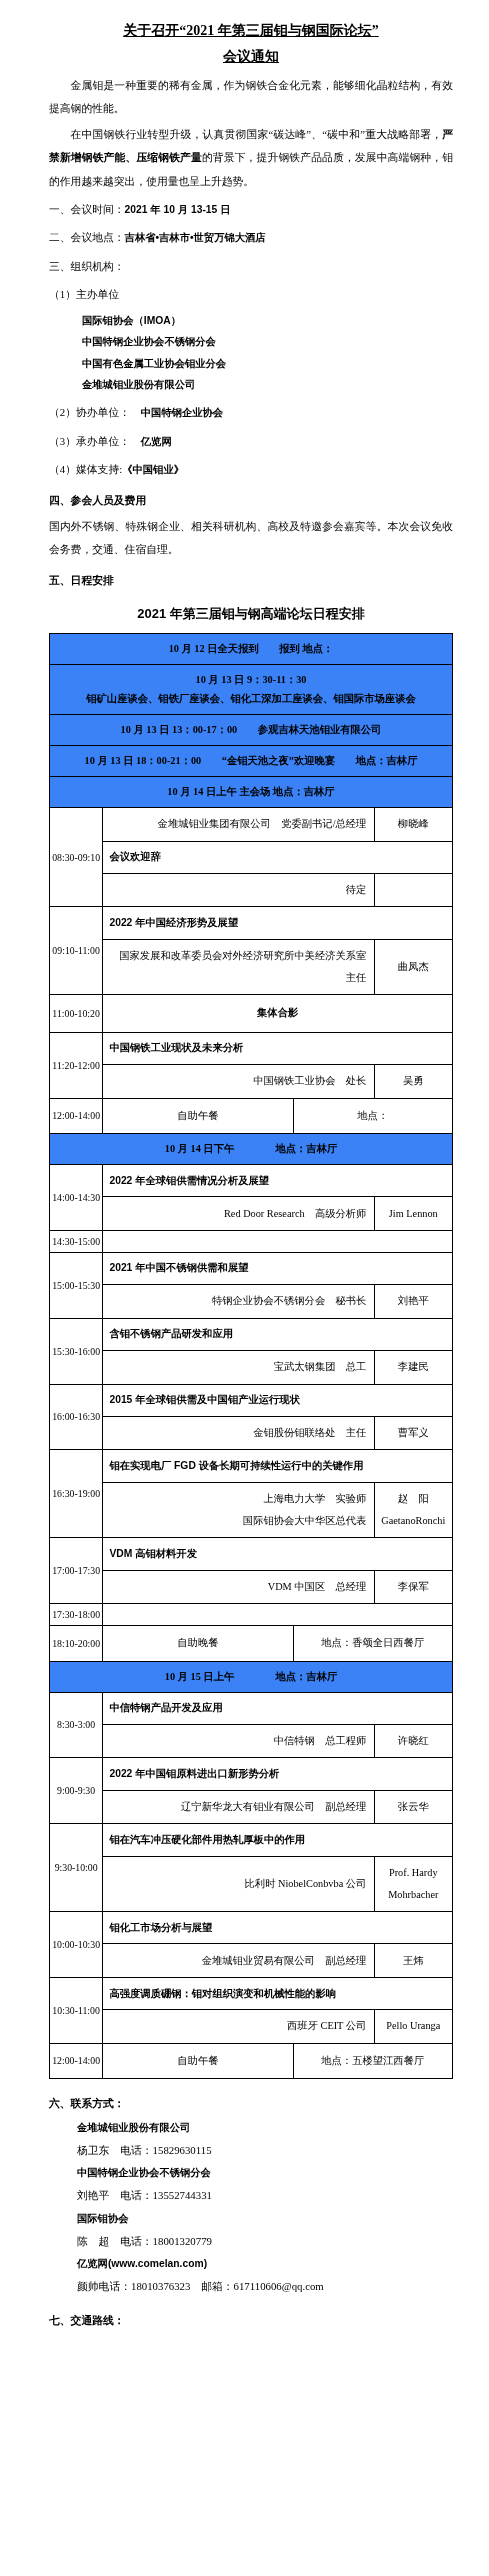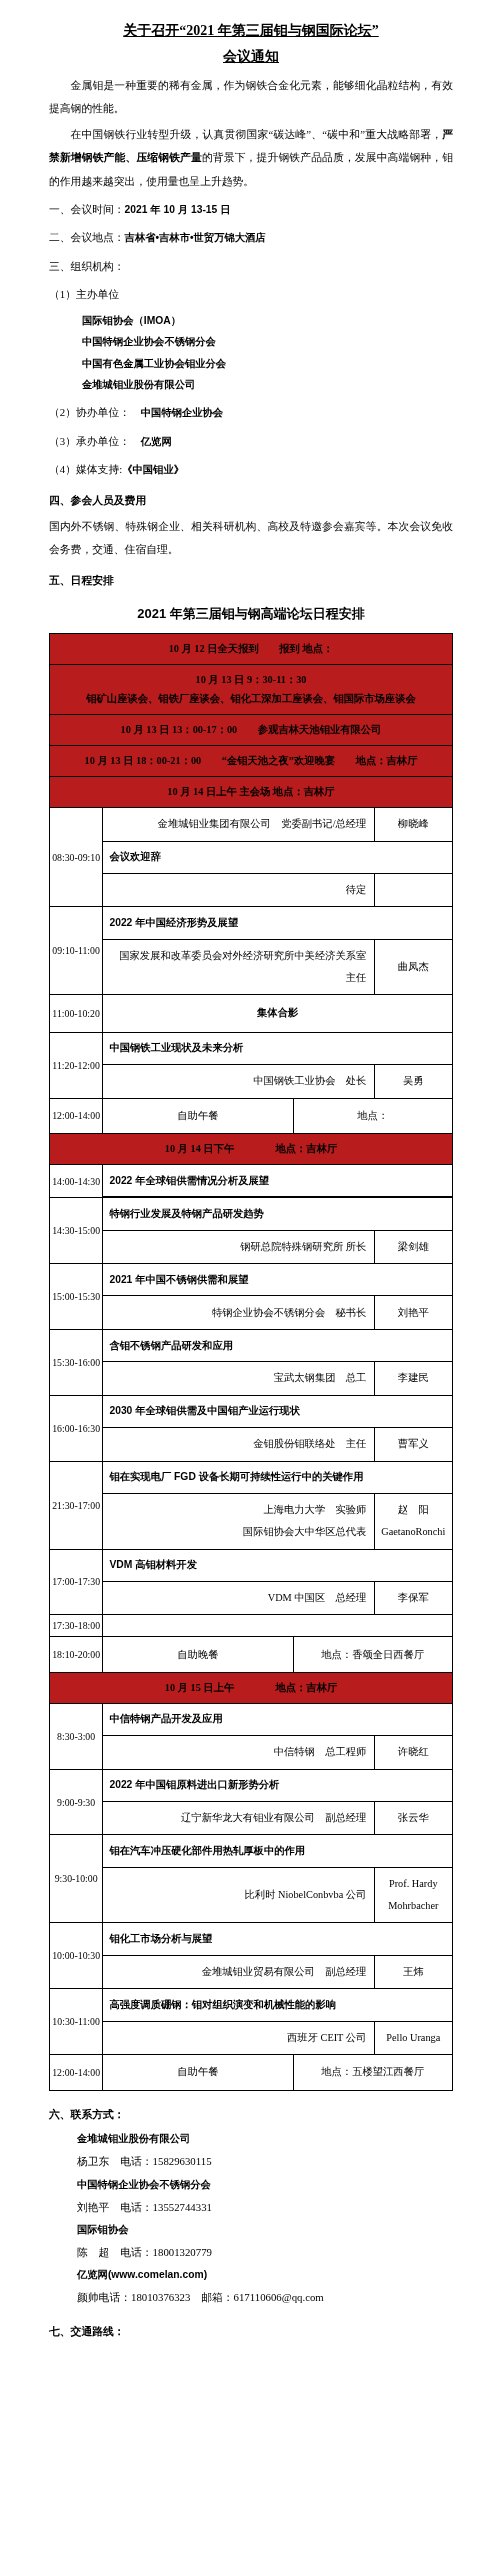--- a/index.html
+++ b/index.html
@@ -24,7 +24,7 @@
   .sch{border:1.5px solid #000;}
   .sch-row{display:flex;border-top:1px solid #000;}
   .sch-row:first-child{border-top:none;}
-  .banner{background:#b91c1c;display:block;text-align:center;font-weight:bold;font-size:10.3px;padding:5.2px 3.1px;}
+  .banner{background:#3b82f6;display:block;text-align:center;font-weight:bold;font-size:10.3px;padding:5.2px 3.1px;}
   .banner div{line-height:1.9;}
   .sch-time{width:13%;display:flex;align-items:center;justify-content:center;border-right:1px solid #000;font-size:9.8px;flex-shrink:0;}
   .sch-body{flex:1;display:flex;flex-direction:column;min-width:0;}

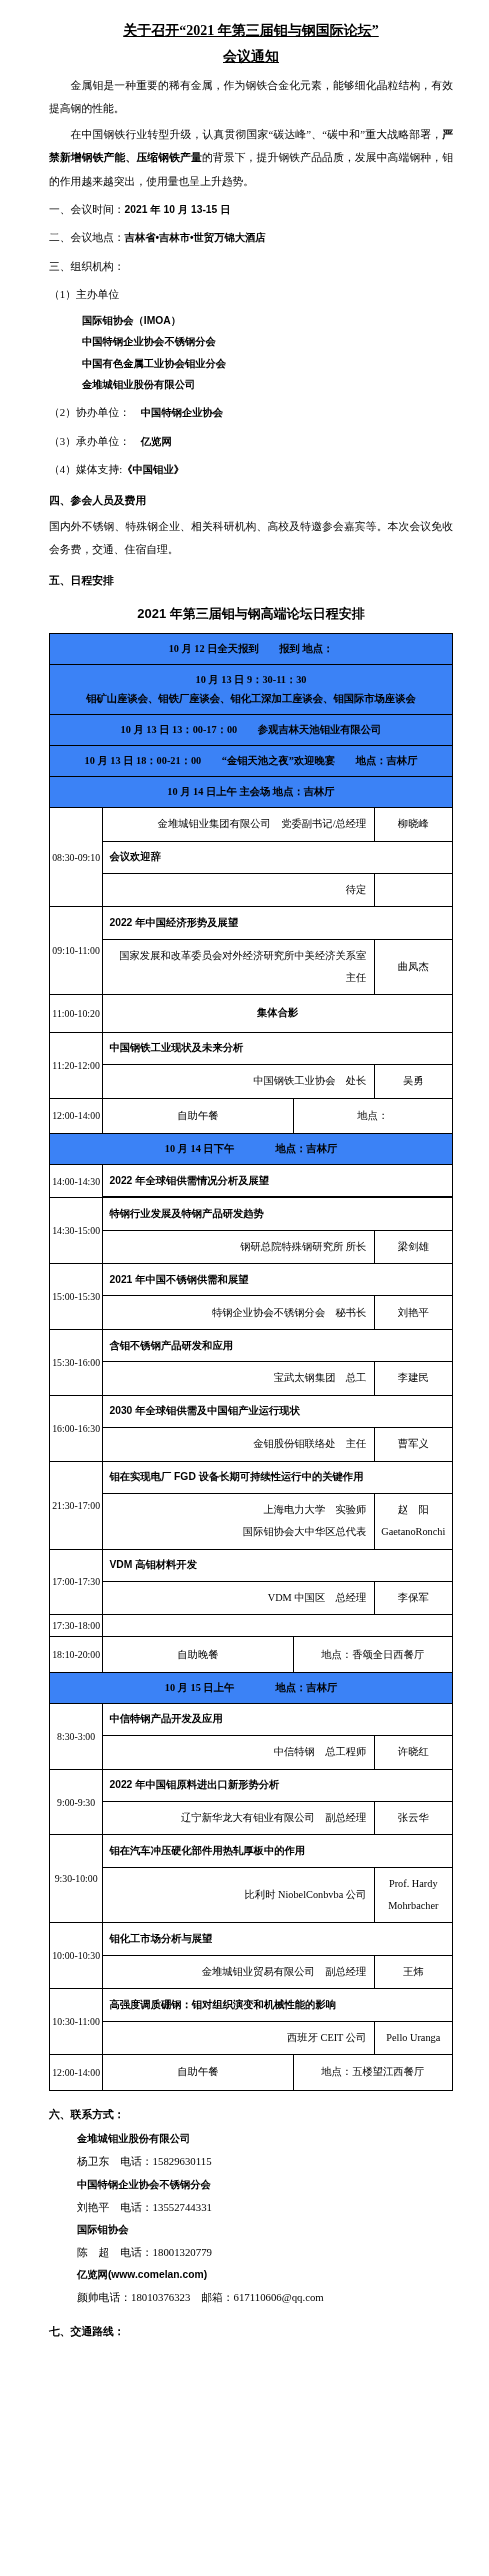--- a/index.html
+++ b/index.html
@@ -165,6 +165,14 @@
         <div class="sch-body">
           <div class="talk">
             <div class="talk-title">2022 年全球钼供需情况分析及展望</div>
+            <div class="spk-row">
+              <div class="spk-aff">
+                <div>Red Door Research　高级分析师</div>
+              </div>
+              <div class="spk-name">
+                <div>Jim Lennon</div>
+              </div>
+            </div>
           </div>
         </div>
       </div>

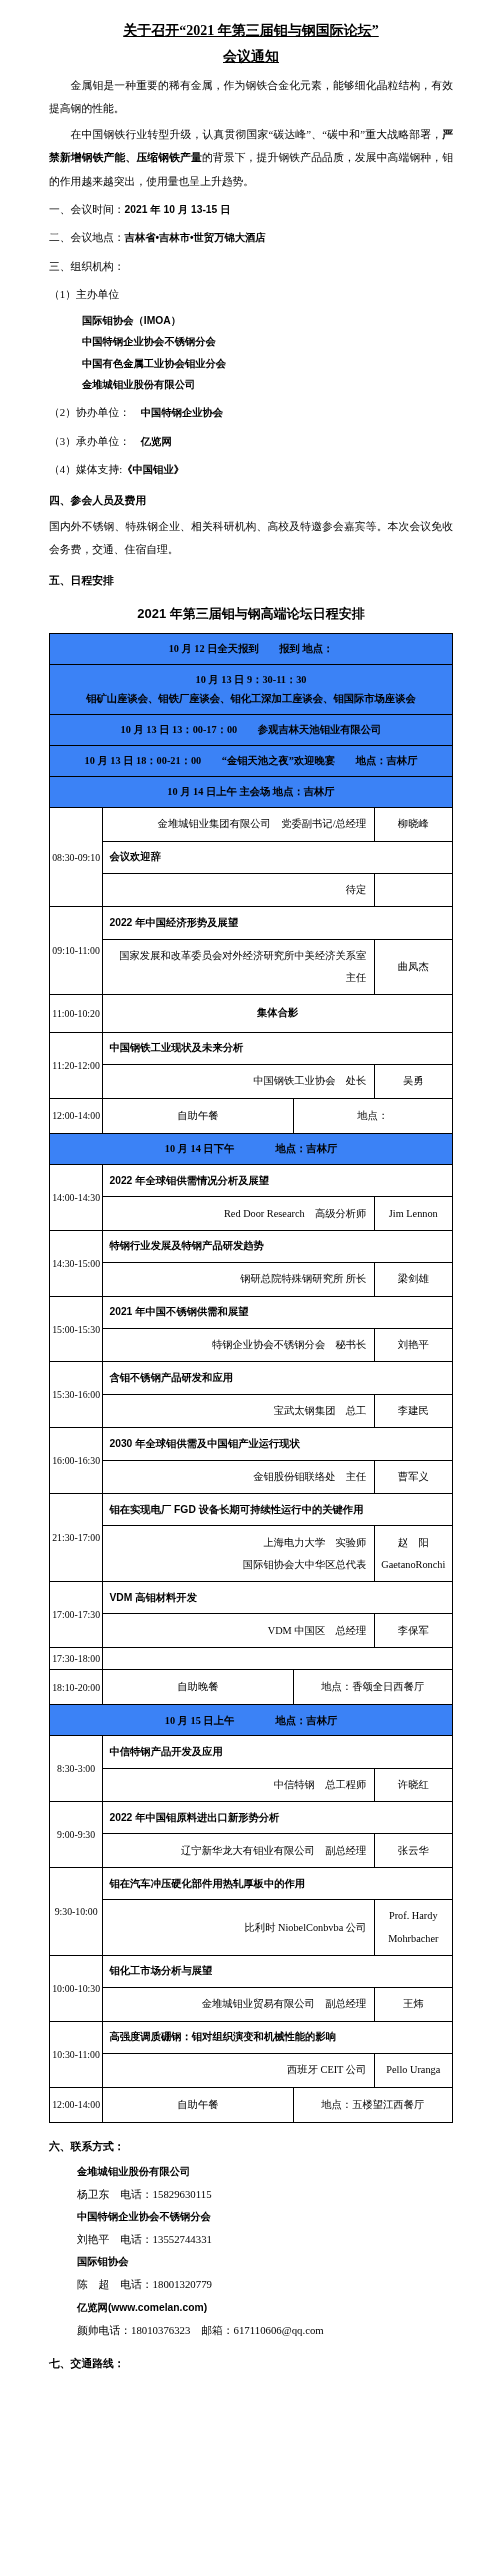--- a/index.html
+++ b/index.html
@@ -178,19 +178,6 @@
       </div>
       <div class="sch-row">
         <div class="sch-time">14:30-15:00</div>
-        <div class="sch-body">
-          <div class="talk">
-            <div class="talk-title">特钢行业发展及特钢产品研发趋势</div>
-            <div class="spk-row">
-              <div class="spk-aff">
-                <div>钢研总院特殊钢研究所 所长</div>
-              </div>
-              <div class="spk-name">
-                <div>梁剑雄</div>
-              </div>
-            </div>
-          </div>
-        </div>
       </div>
       <div class="sch-row">
         <div class="sch-time">15:00-15:30</div>

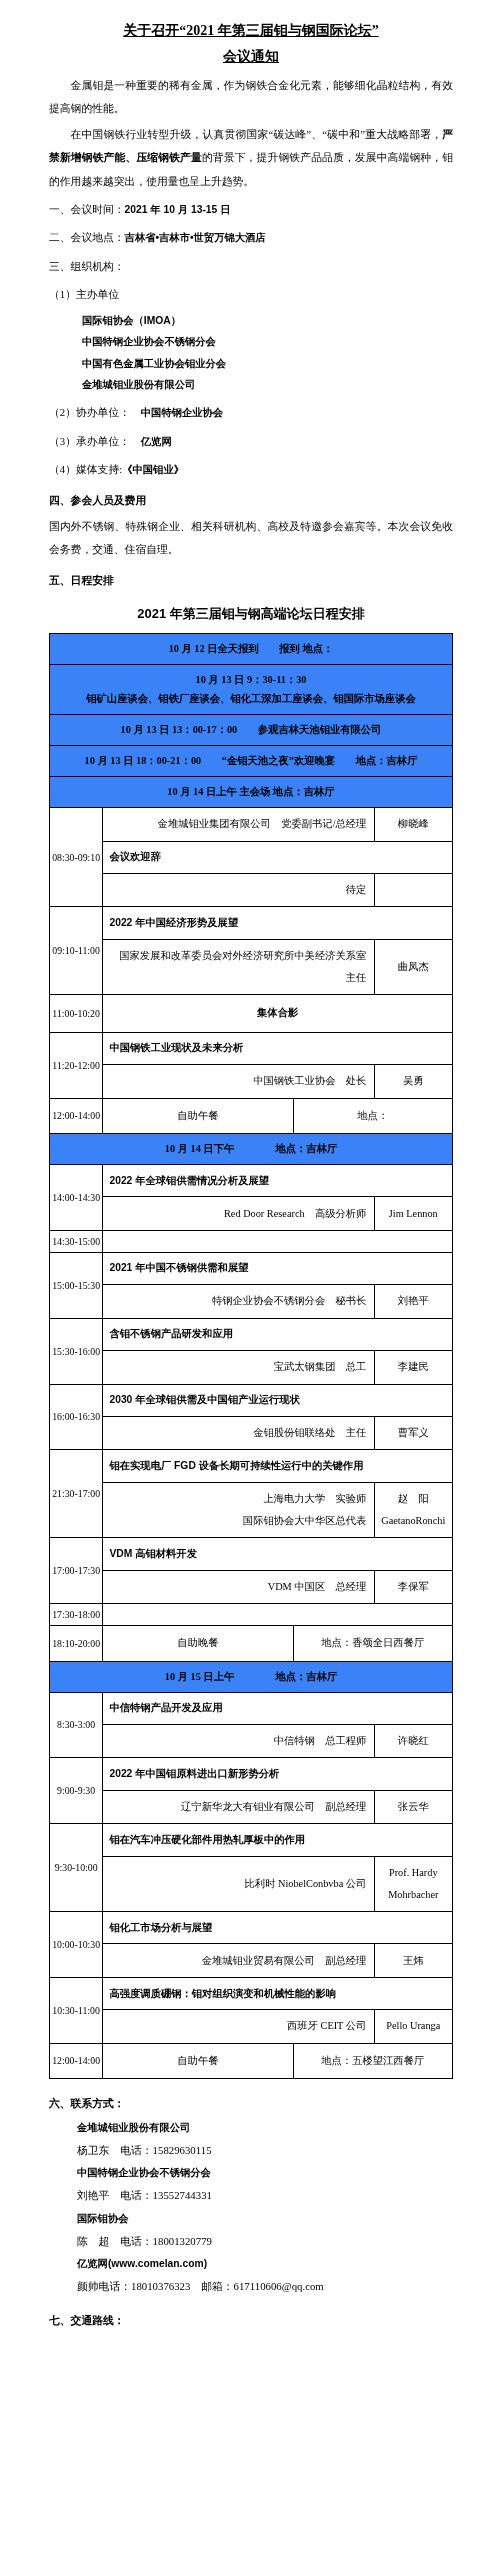--- a/index.html
+++ b/index.html
@@ -215,7 +215,7 @@
         <div class="sch-time">16:00-16:30</div>
         <div class="sch-body">
           <div class="talk">
-            <div class="talk-title">2030 年全球钼供需及中国钼产业运行现状</div>
+            <div class="talk-title">2015 年全球钼供需及中国钼产业运行现状</div>
             <div class="spk-row">
               <div class="spk-aff">
                 <div>金钼股份钼联络处　主任</div>

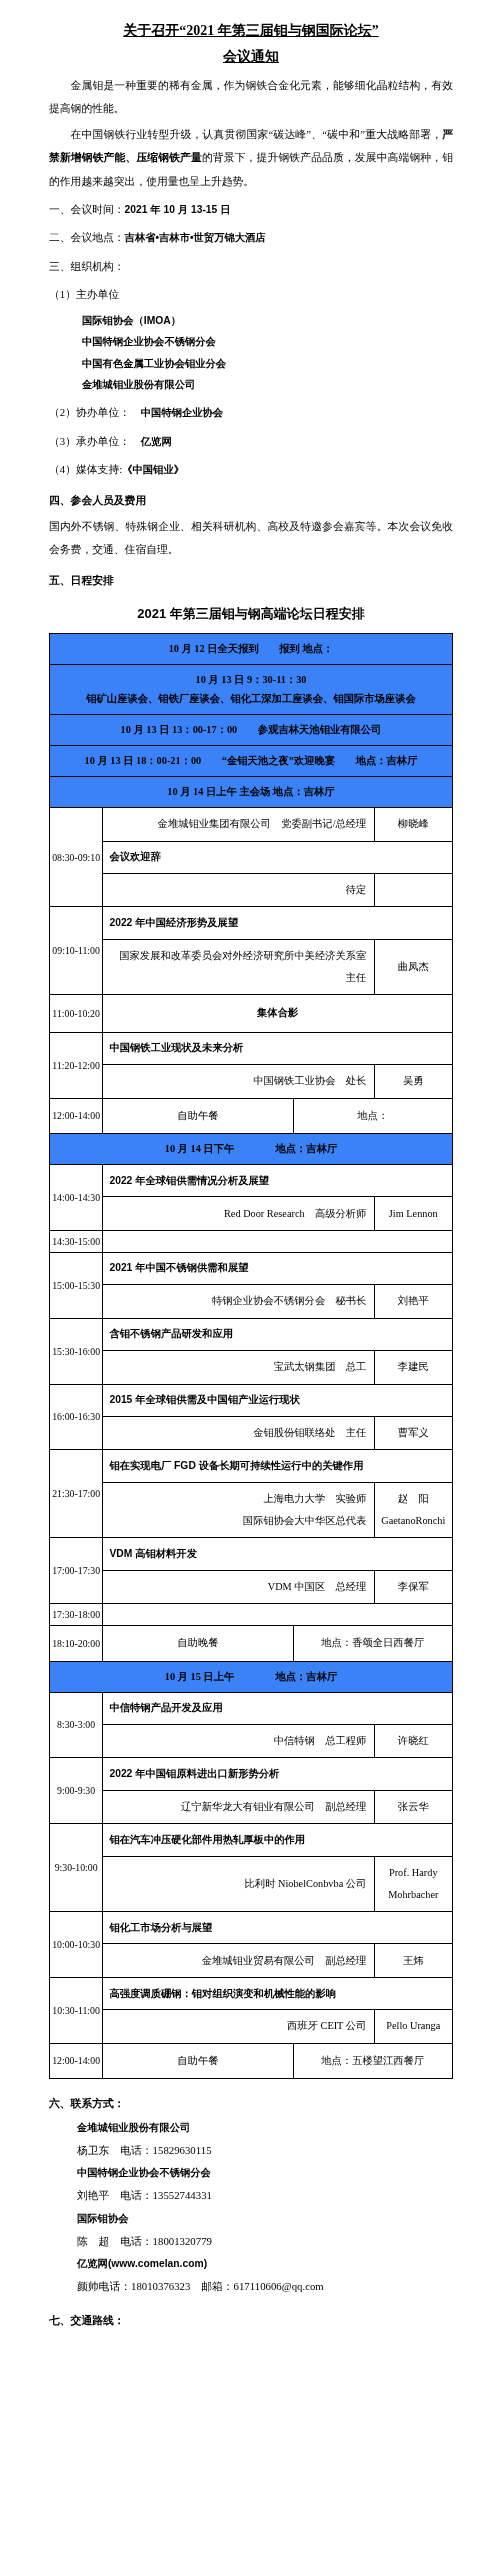--- a/index.html
+++ b/index.html
@@ -228,7 +228,7 @@
         </div>
       </div>
       <div class="sch-row">
-        <div class="sch-time">21:30-17:00</div>
+        <div class="sch-time">16:30-19:00</div>
         <div class="sch-body">
           <div class="talk">
             <div class="talk-title">钼在实现电厂 FGD 设备长期可持续性运行中的关键作用</div>

